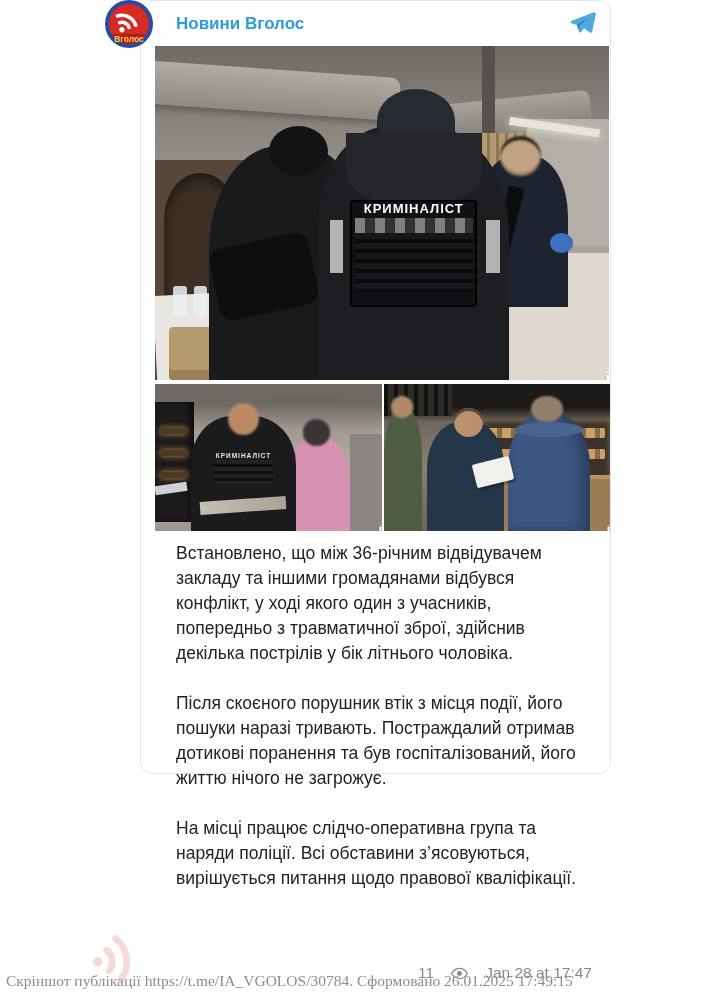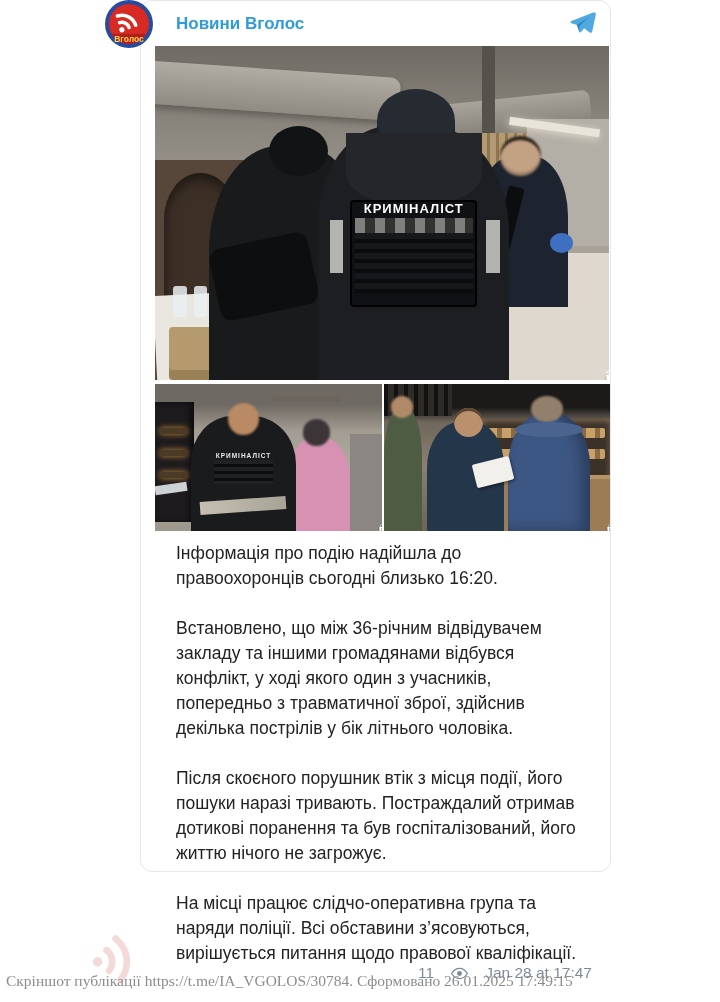--- a/index.html
+++ b/index.html
@@ -7,7 +7,7 @@
               font-family:"Liberation Sans", sans-serif; position:relative; }
 
   
-  .card { position:absolute; left:140px; top:0; width:471px; height:872px;
+  .card { position:absolute; left:140px; top:0; width:471px; height:774px;
           background:#fff; border:1px solid #e3e8ec; border-radius:12px; z-index:2; }
 
   

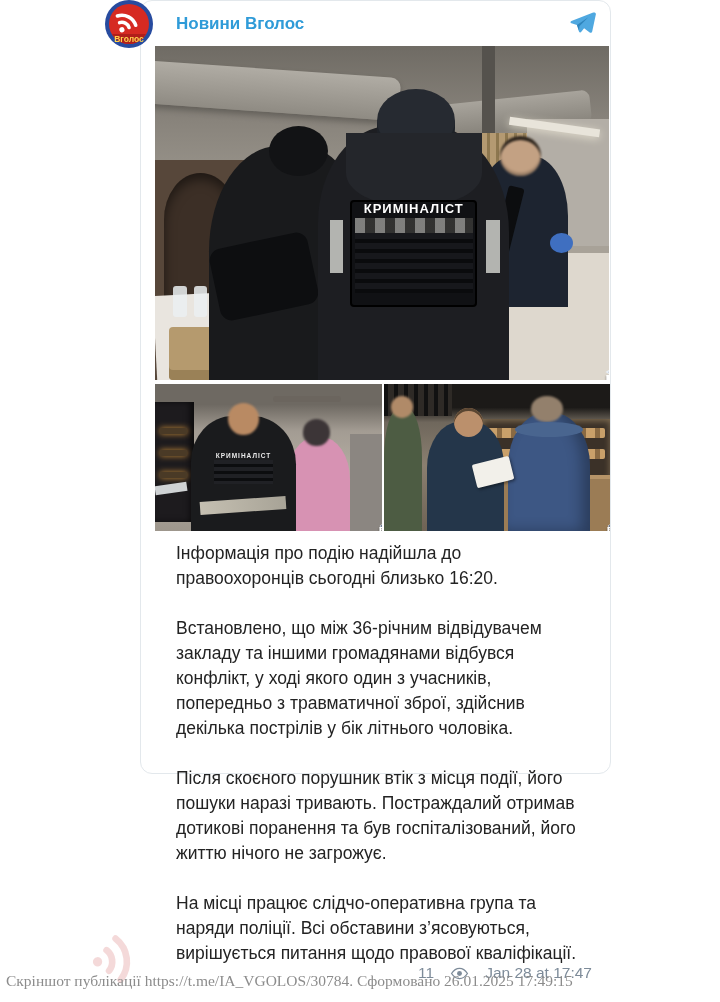--- a/index.html
+++ b/index.html
@@ -310,7 +310,6 @@
   </div>
 
   <div class="body-text">
-    <p>Інформація про подію надійшла до правоохоронців сьогодні близько 16:20.</p>
     <p>Встановлено, що між 36-річним відвідувачем закладу та іншими громадянами відбувся конфлікт, у ході якого один з учасників, попередньо з травматичної зброї, здійснив декілька пострілів у бік літнього чоловіка.</p>
     <p>Після скоєного порушник втік з місця події, його пошуки наразі тривають. Постраждалий отримав дотикові поранення та був госпіталізований, його життю нічого не загрожує.</p>
     <p>На місці працює слідчо-оперативна група та наряди поліції. Всі обставини з’ясовуються, вирішується питання щодо правової кваліфікації.</p>

